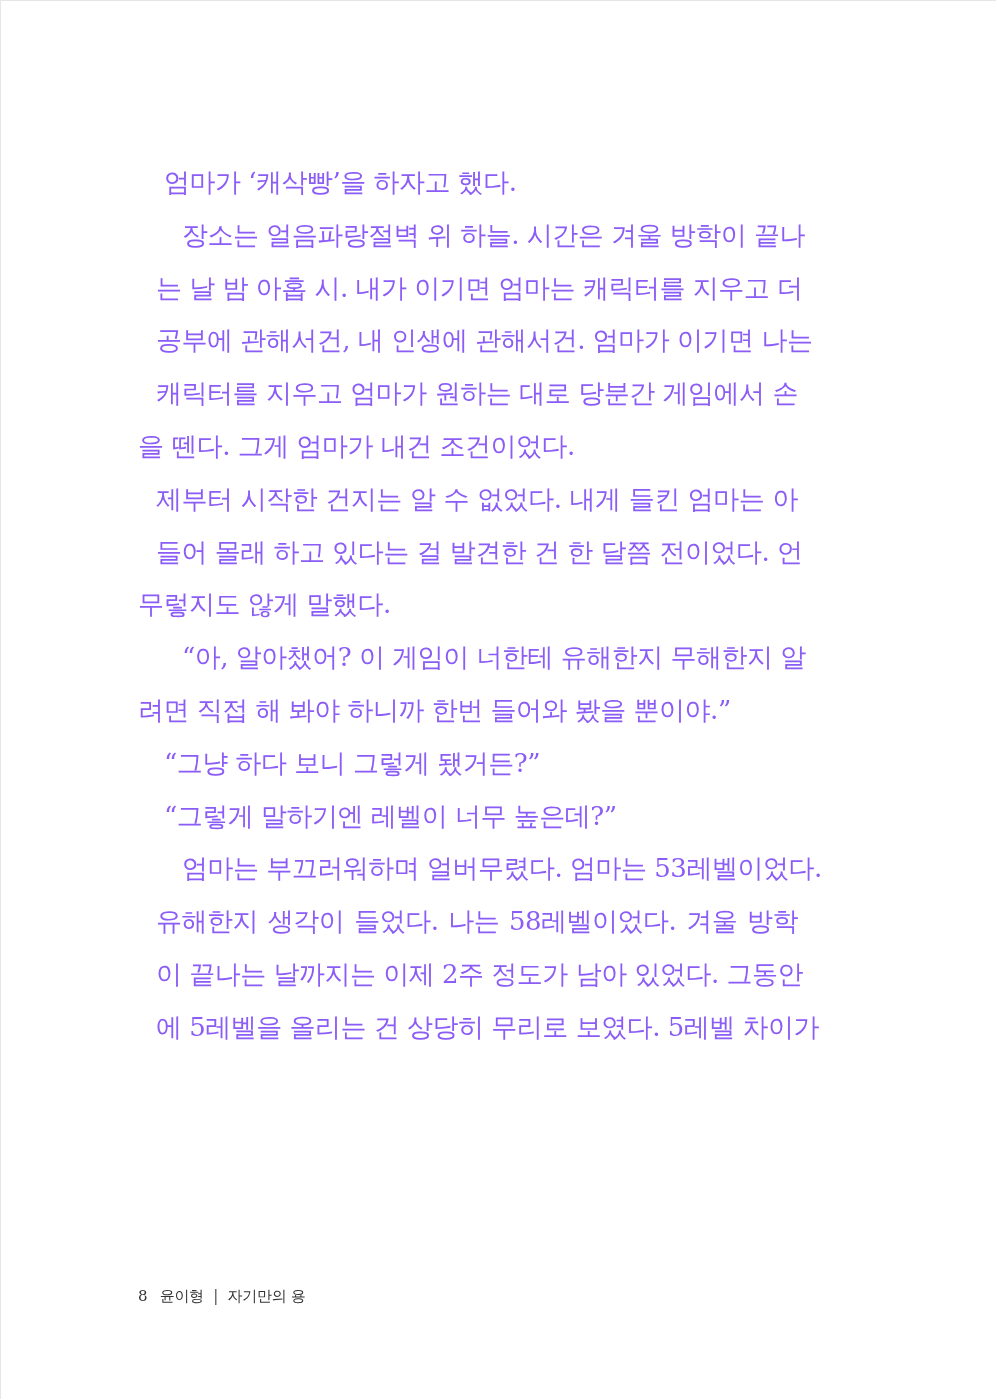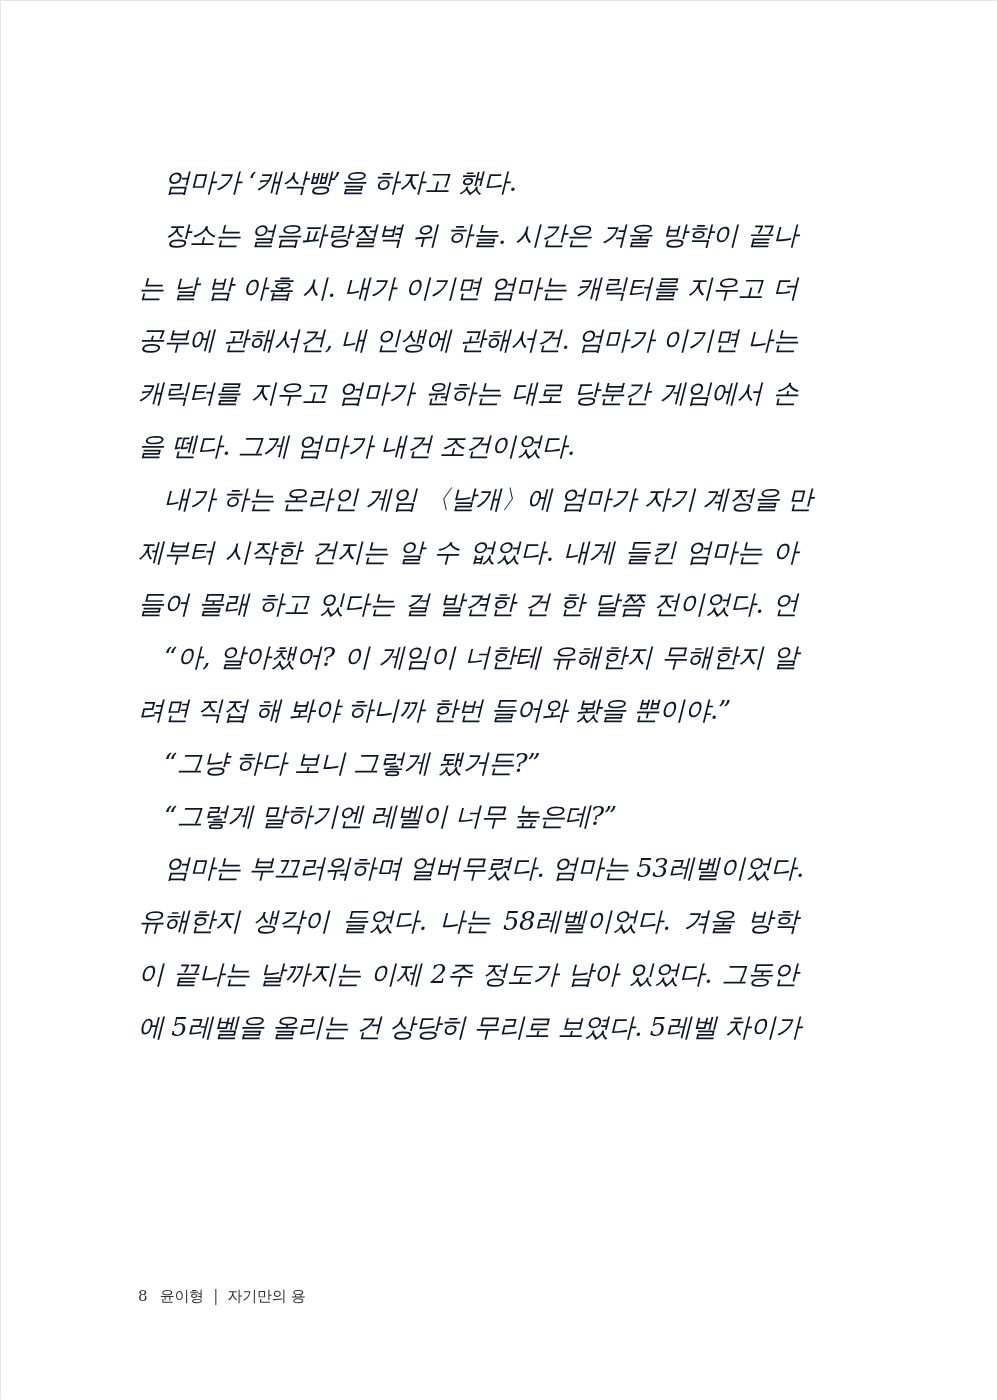--- a/index.html
+++ b/index.html
@@ -28,10 +28,9 @@
     width: 660px;
     font-family: "DejaVu Serif", "Liberation Serif", serif;
     font-size: 26px;
-    color: #0f172a;
+    color: #8b5cf6;
     line-height: 52.8px;
     letter-spacing: -0.5px;
-    font-style: italic;
   }
   .line {
     display: block;

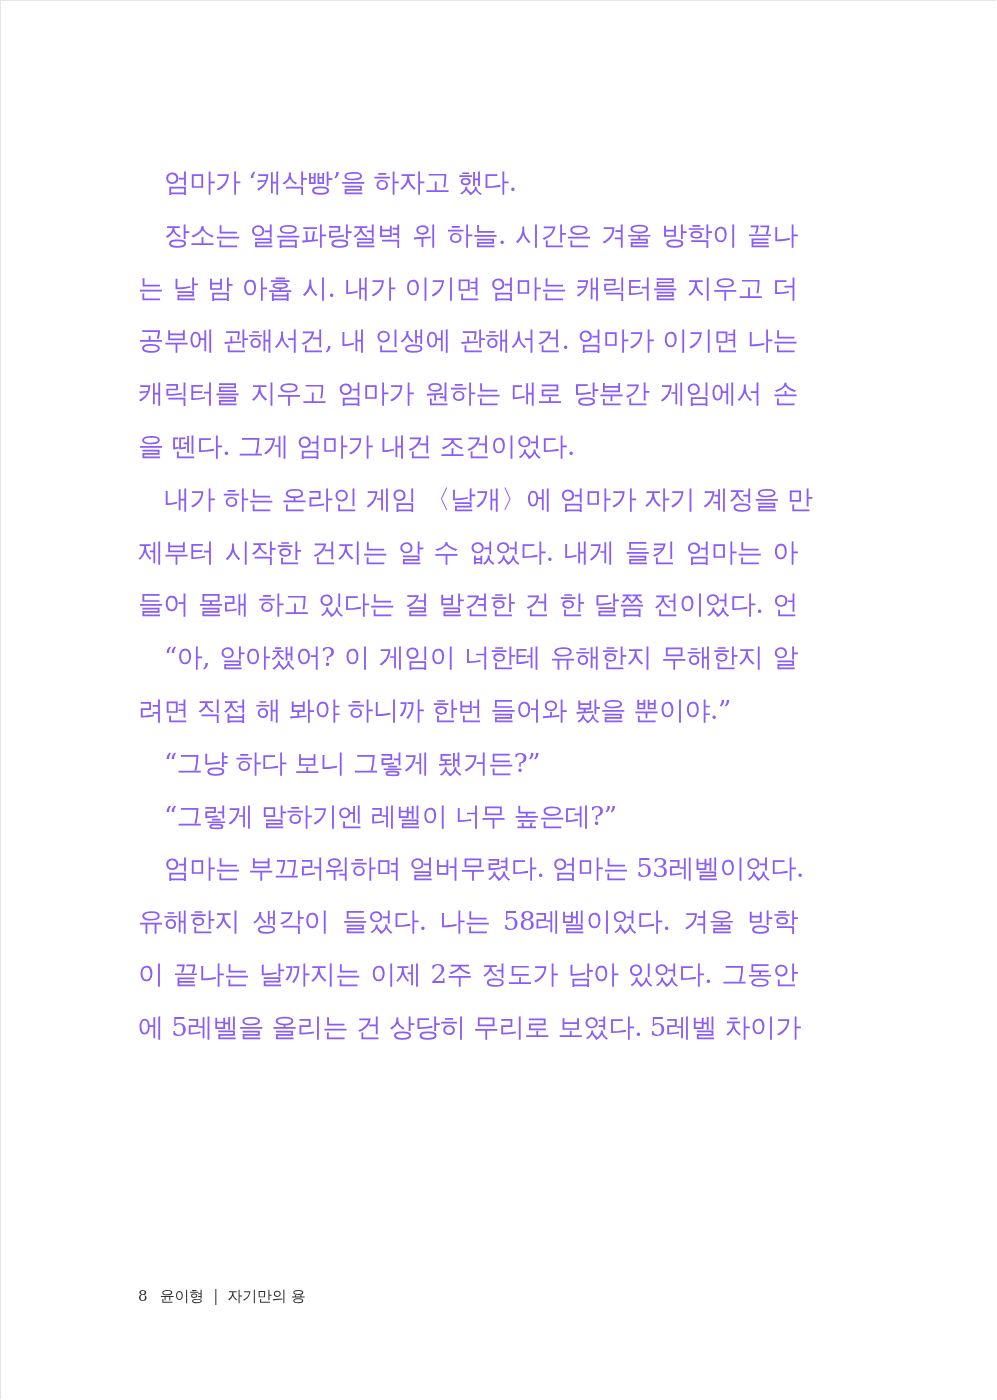--- a/index.html
+++ b/index.html
@@ -40,6 +40,7 @@
   .line.justify {
     text-align: justify;
     text-align-last: justify;
+    margin-left: 18px;
   }
   .line.indent {
     padding-left: 26px;

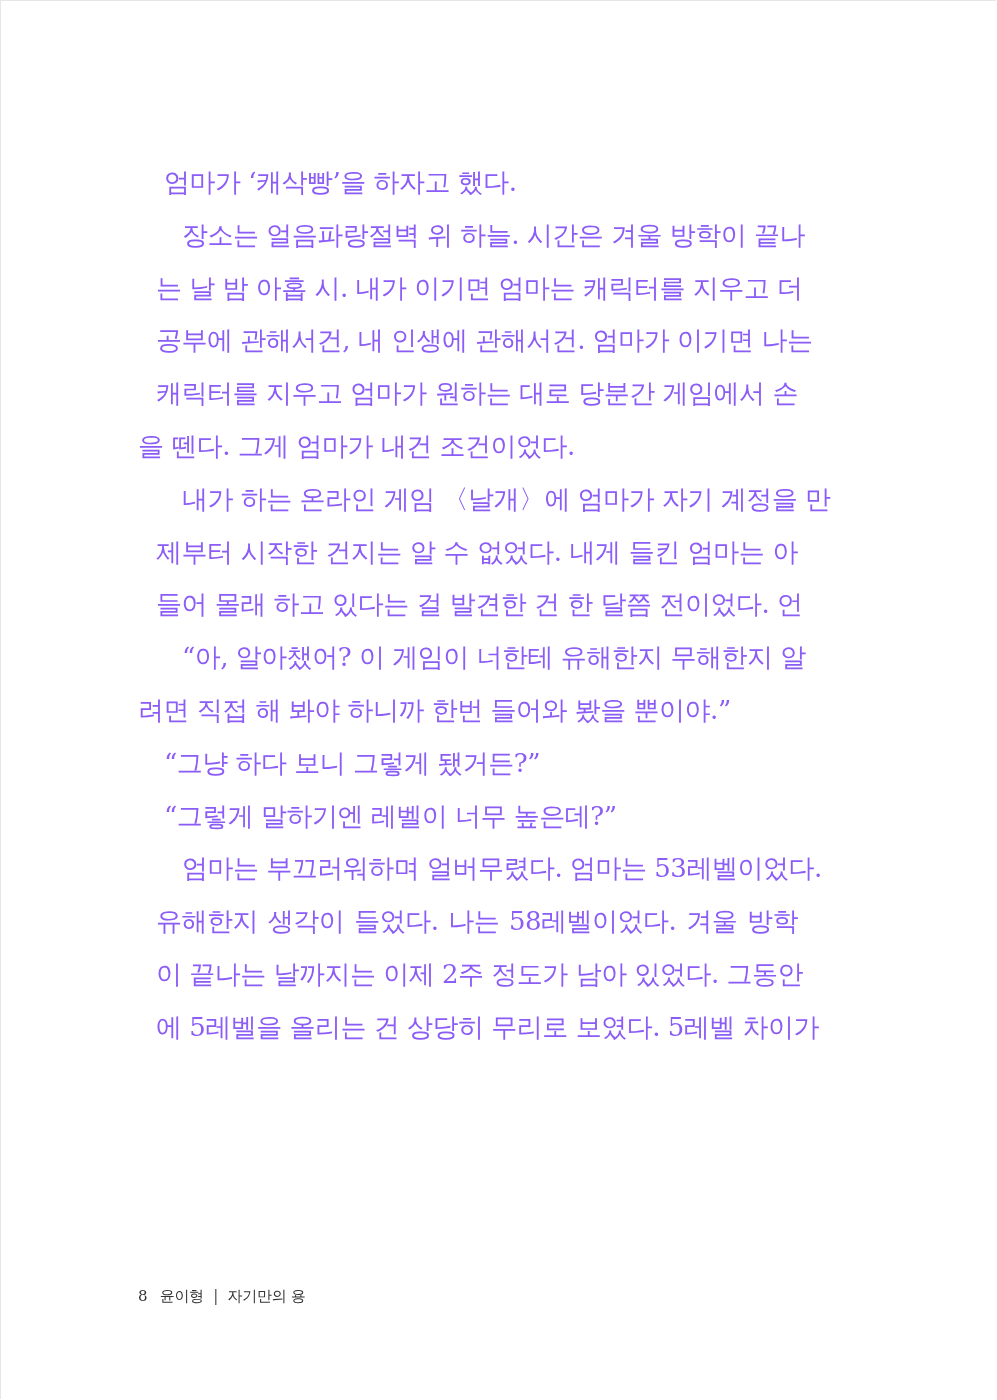--- a/index.html
+++ b/index.html
@@ -74,7 +74,6 @@
     <span class="line justify">공부에 관해서건, 내 인생에 관해서건. 엄마가 이기면 나는</span>
     <span class="line justify">캐릭터를 지우고 엄마가 원하는 대로 당분간 게임에서 손</span>
     <span class="line">을 뗀다. 그게 엄마가 내건 조건이었다.</span>
-    <span class="line indent justify">내가 하는 온라인 게임 〈날개〉에 엄마가 자기 계정을 만</span>
     <span class="line justify">제부터 시작한 건지는 알 수 없었다. 내게 들킨 엄마는 아</span>
     <span class="line justify">들어 몰래 하고 있다는 걸 발견한 건 한 달쯤 전이었다. 언</span>
     <span class="line indent justify">“아, 알아챘어? 이 게임이 너한테 유해한지 무해한지 알</span>

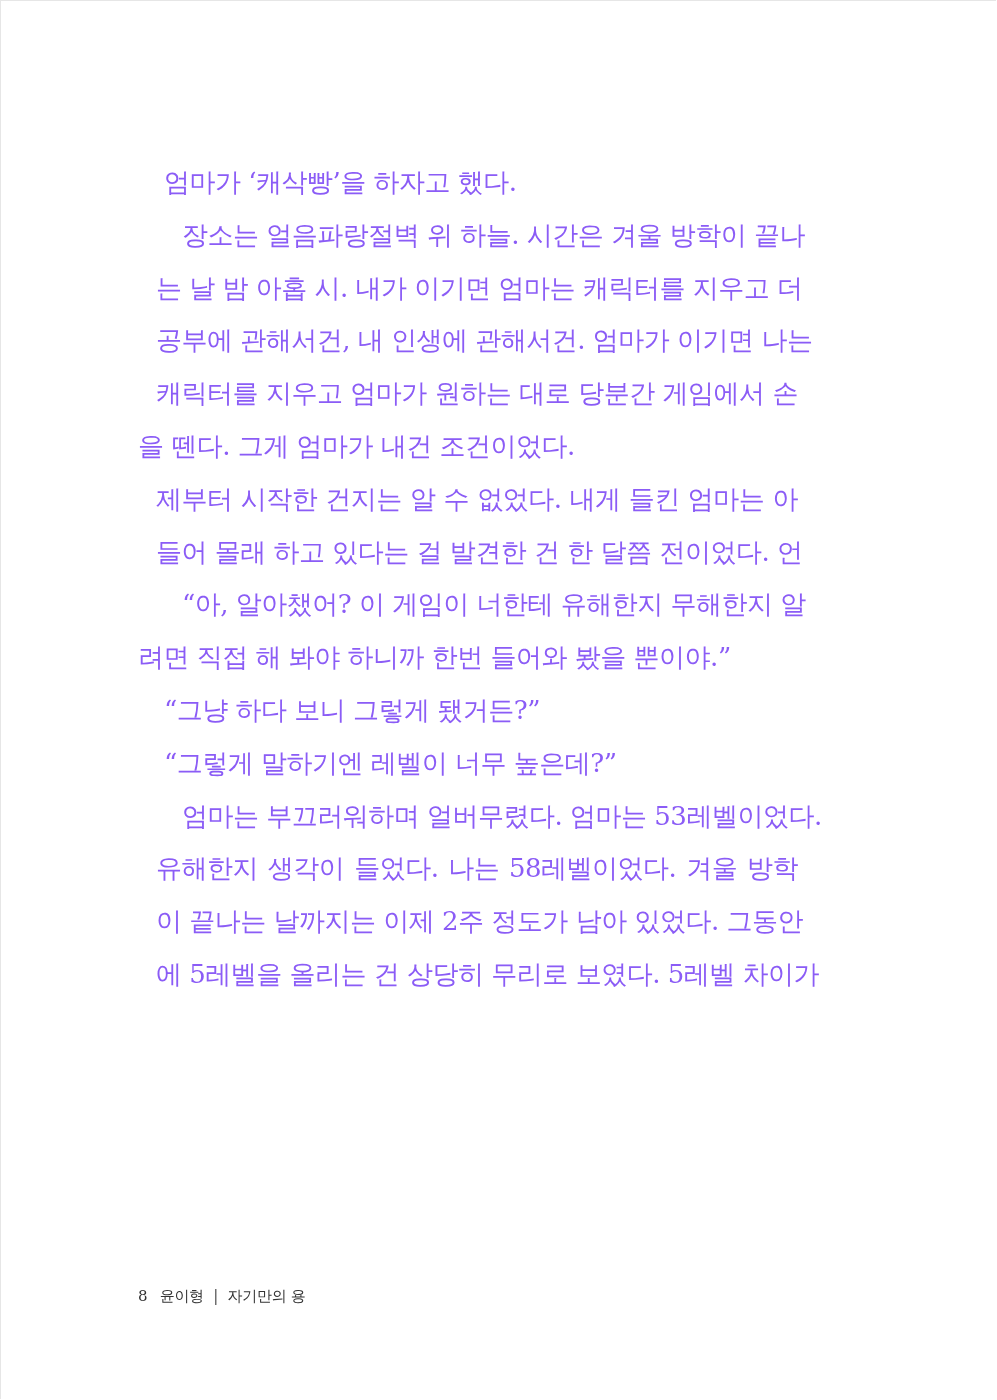--- a/index.html
+++ b/index.html
@@ -76,6 +76,7 @@
     <span class="line">을 뗀다. 그게 엄마가 내건 조건이었다.</span>
     <span class="line justify">제부터 시작한 건지는 알 수 없었다. 내게 들킨 엄마는 아</span>
     <span class="line justify">들어 몰래 하고 있다는 걸 발견한 건 한 달쯤 전이었다. 언</span>
+    <span class="line">무렇지도 않게 말했다.</span>
     <span class="line indent justify">“아, 알아챘어? 이 게임이 너한테 유해한지 무해한지 알</span>
     <span class="line">려면 직접 해 봐야 하니까 한번 들어와 봤을 뿐이야.”</span>
     <span class="line indent">“그냥 하다 보니 그렇게 됐거든?”</span>

